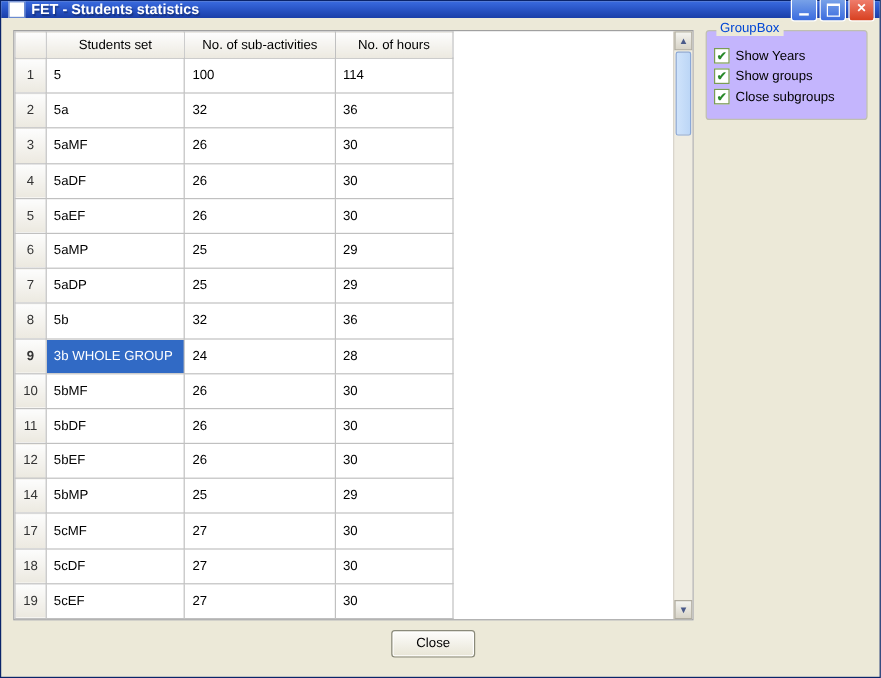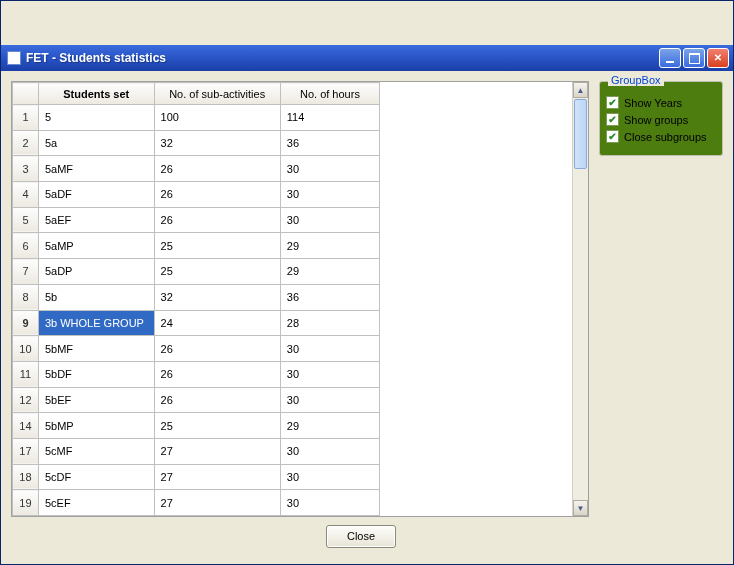--- a/index.html
+++ b/index.html
@@ -20,13 +20,12 @@
     position: relative;
   }
   .titlebar {
-    height: 26px;
+    height: 14px;
     background: linear-gradient(to bottom, #3a6bdf 0%, #2a56c8 45%, #1a3fa8 100%);
     display: flex;
     align-items: center;
     padding: 0 4px 0 6px;
     color: #fff;
-    margin-top: 44px;
   }
   .title-icon {
     width: 14px;

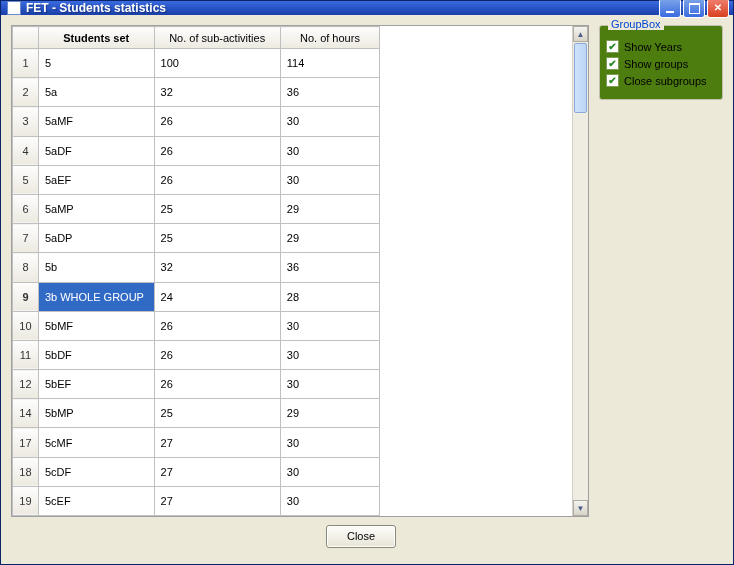--- a/index.html
+++ b/index.html
@@ -146,12 +146,12 @@
     border:1px solid #8aa8d8; border-radius:2px;
   }
   .groupbox {
-    width: 124px;
+    width: 135px;
     border: 1px solid #c0c0b0;
     border-radius: 3px;
     padding: 10px 6px 8px 6px;
     position: relative;
-    background: #4d7c0f;
+    background: #c4b5fd;
     height: fit-content;
   }
   .groupbox-title {

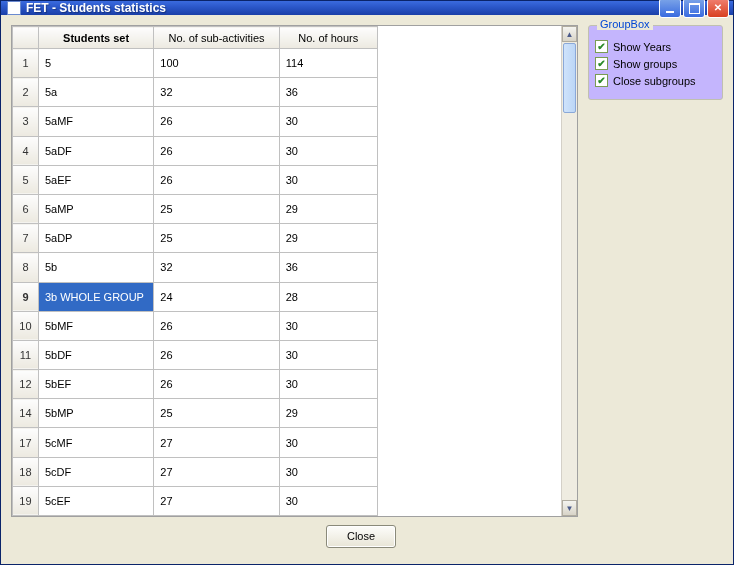--- a/index.html
+++ b/index.html
@@ -107,7 +107,7 @@
     top:0;
   }
   thead th.sorted {
-    font-weight: bold;
+    font-weight: normal;
     margin-left: 12px;
   }
   .rownum {

